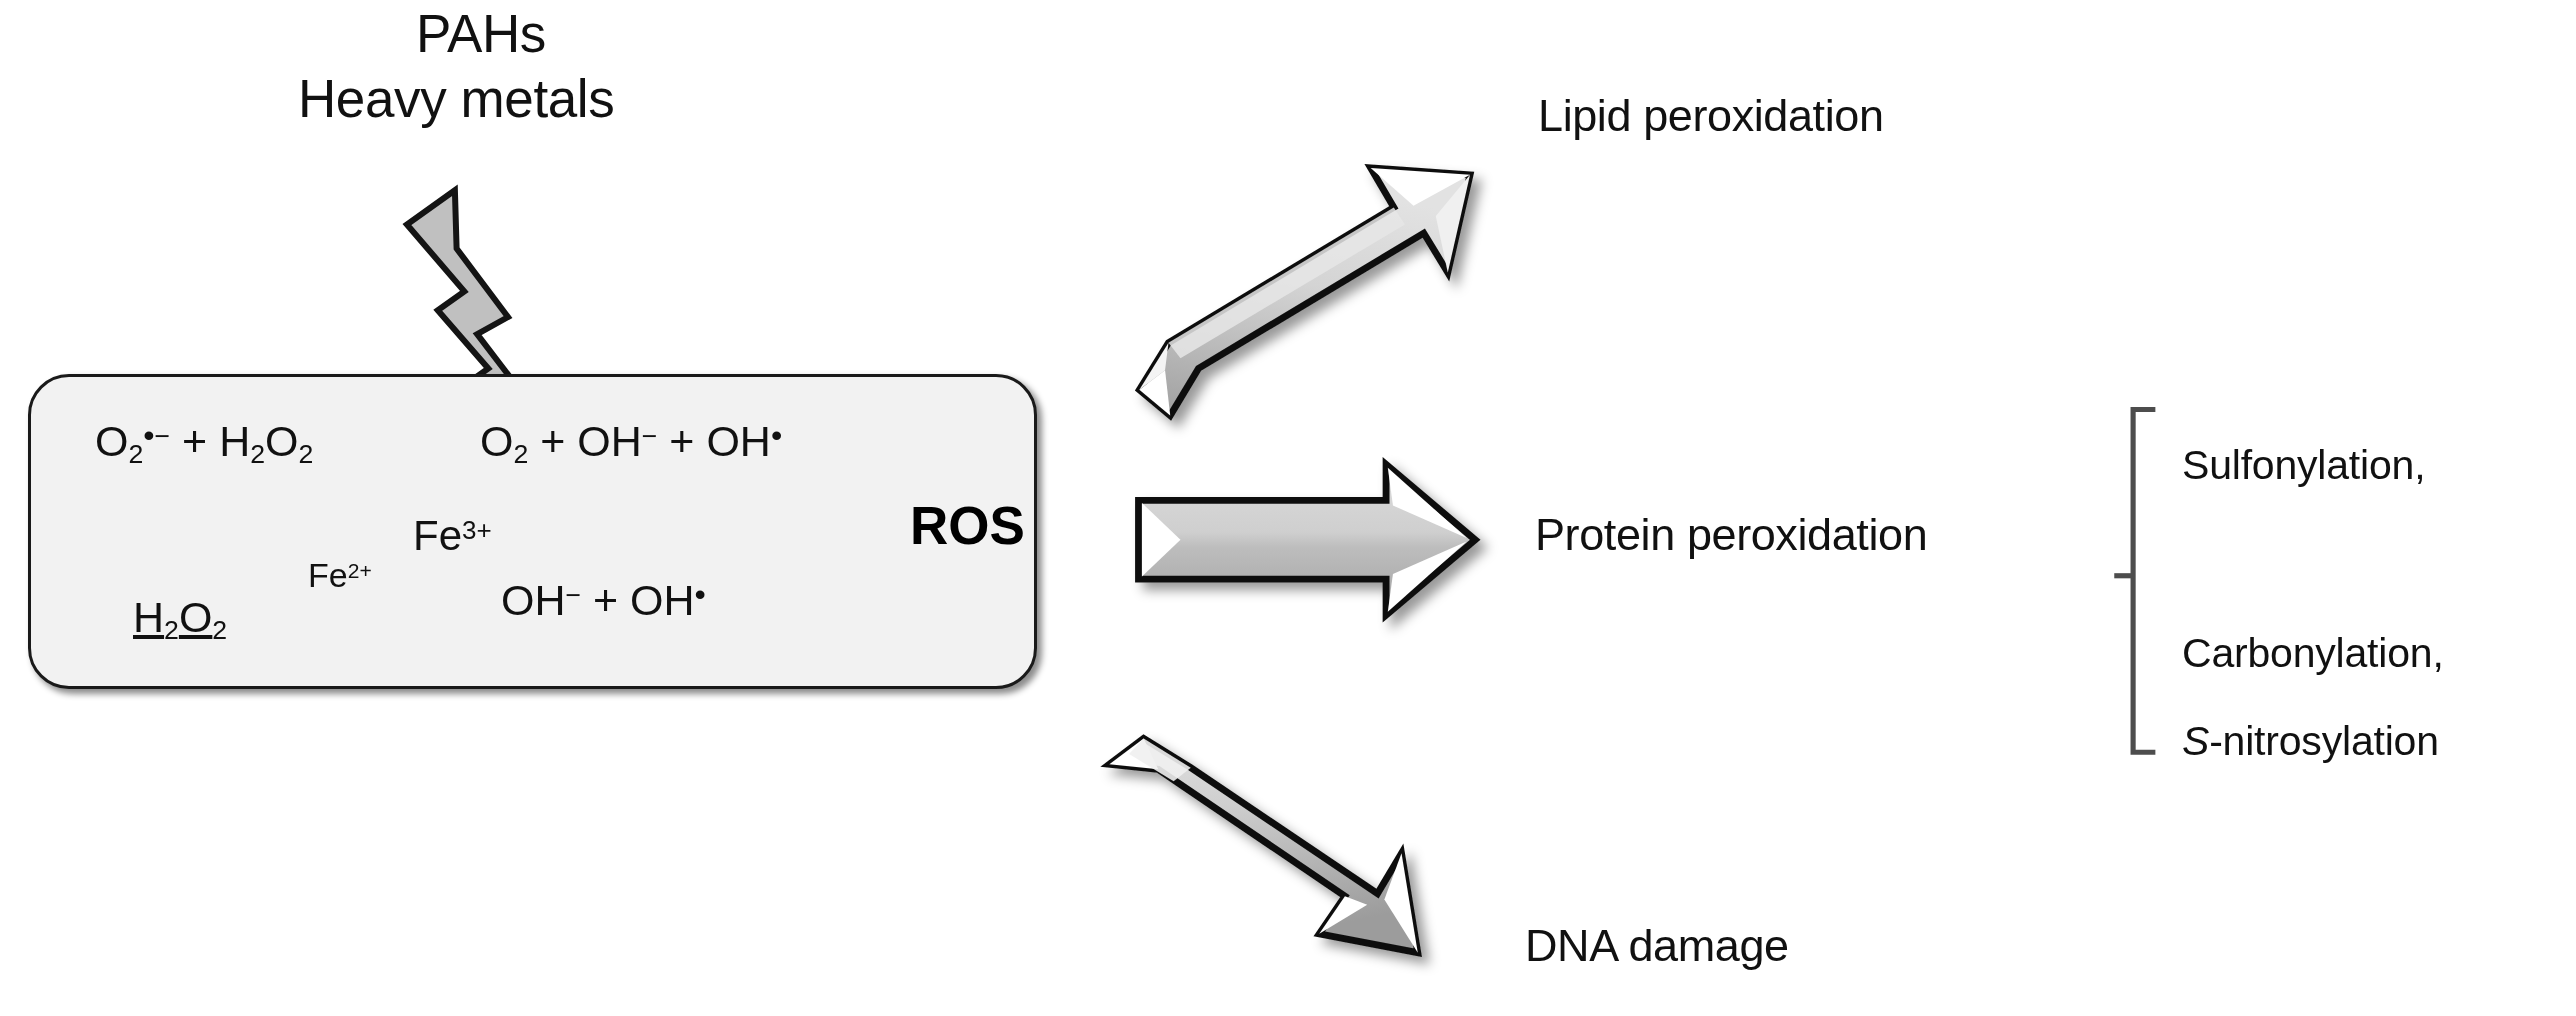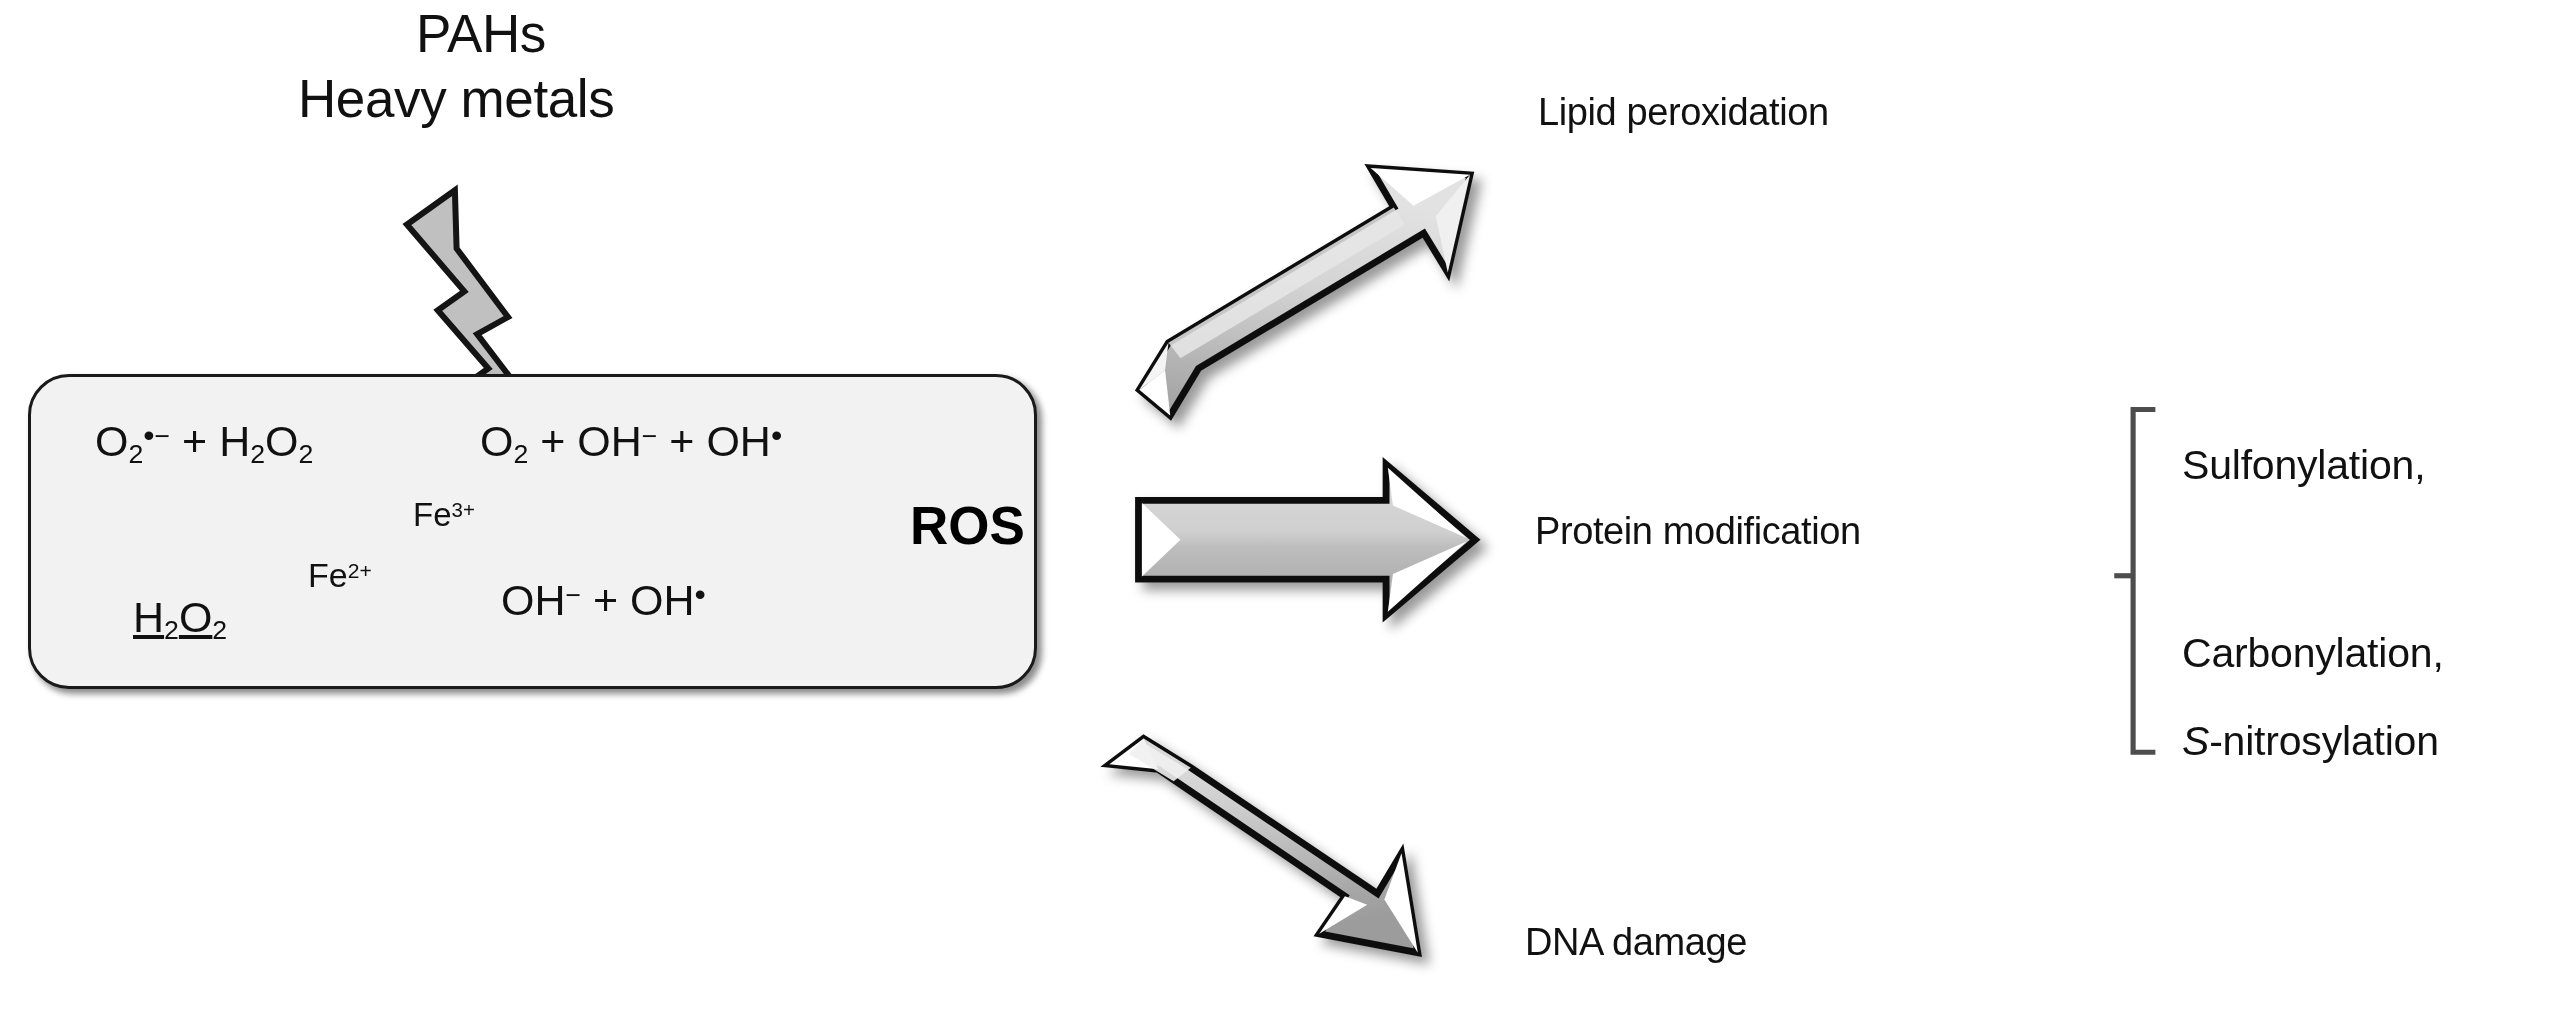--- a/index.html
+++ b/index.html
@@ -37,7 +37,7 @@
 
   
   .outcome {
-    font-size: 38px;
+    font-size: 45px;
     letter-spacing: -0.4px;
   }
   #lipid-peroxidation-label  { left: 1538px; top: 93px; }

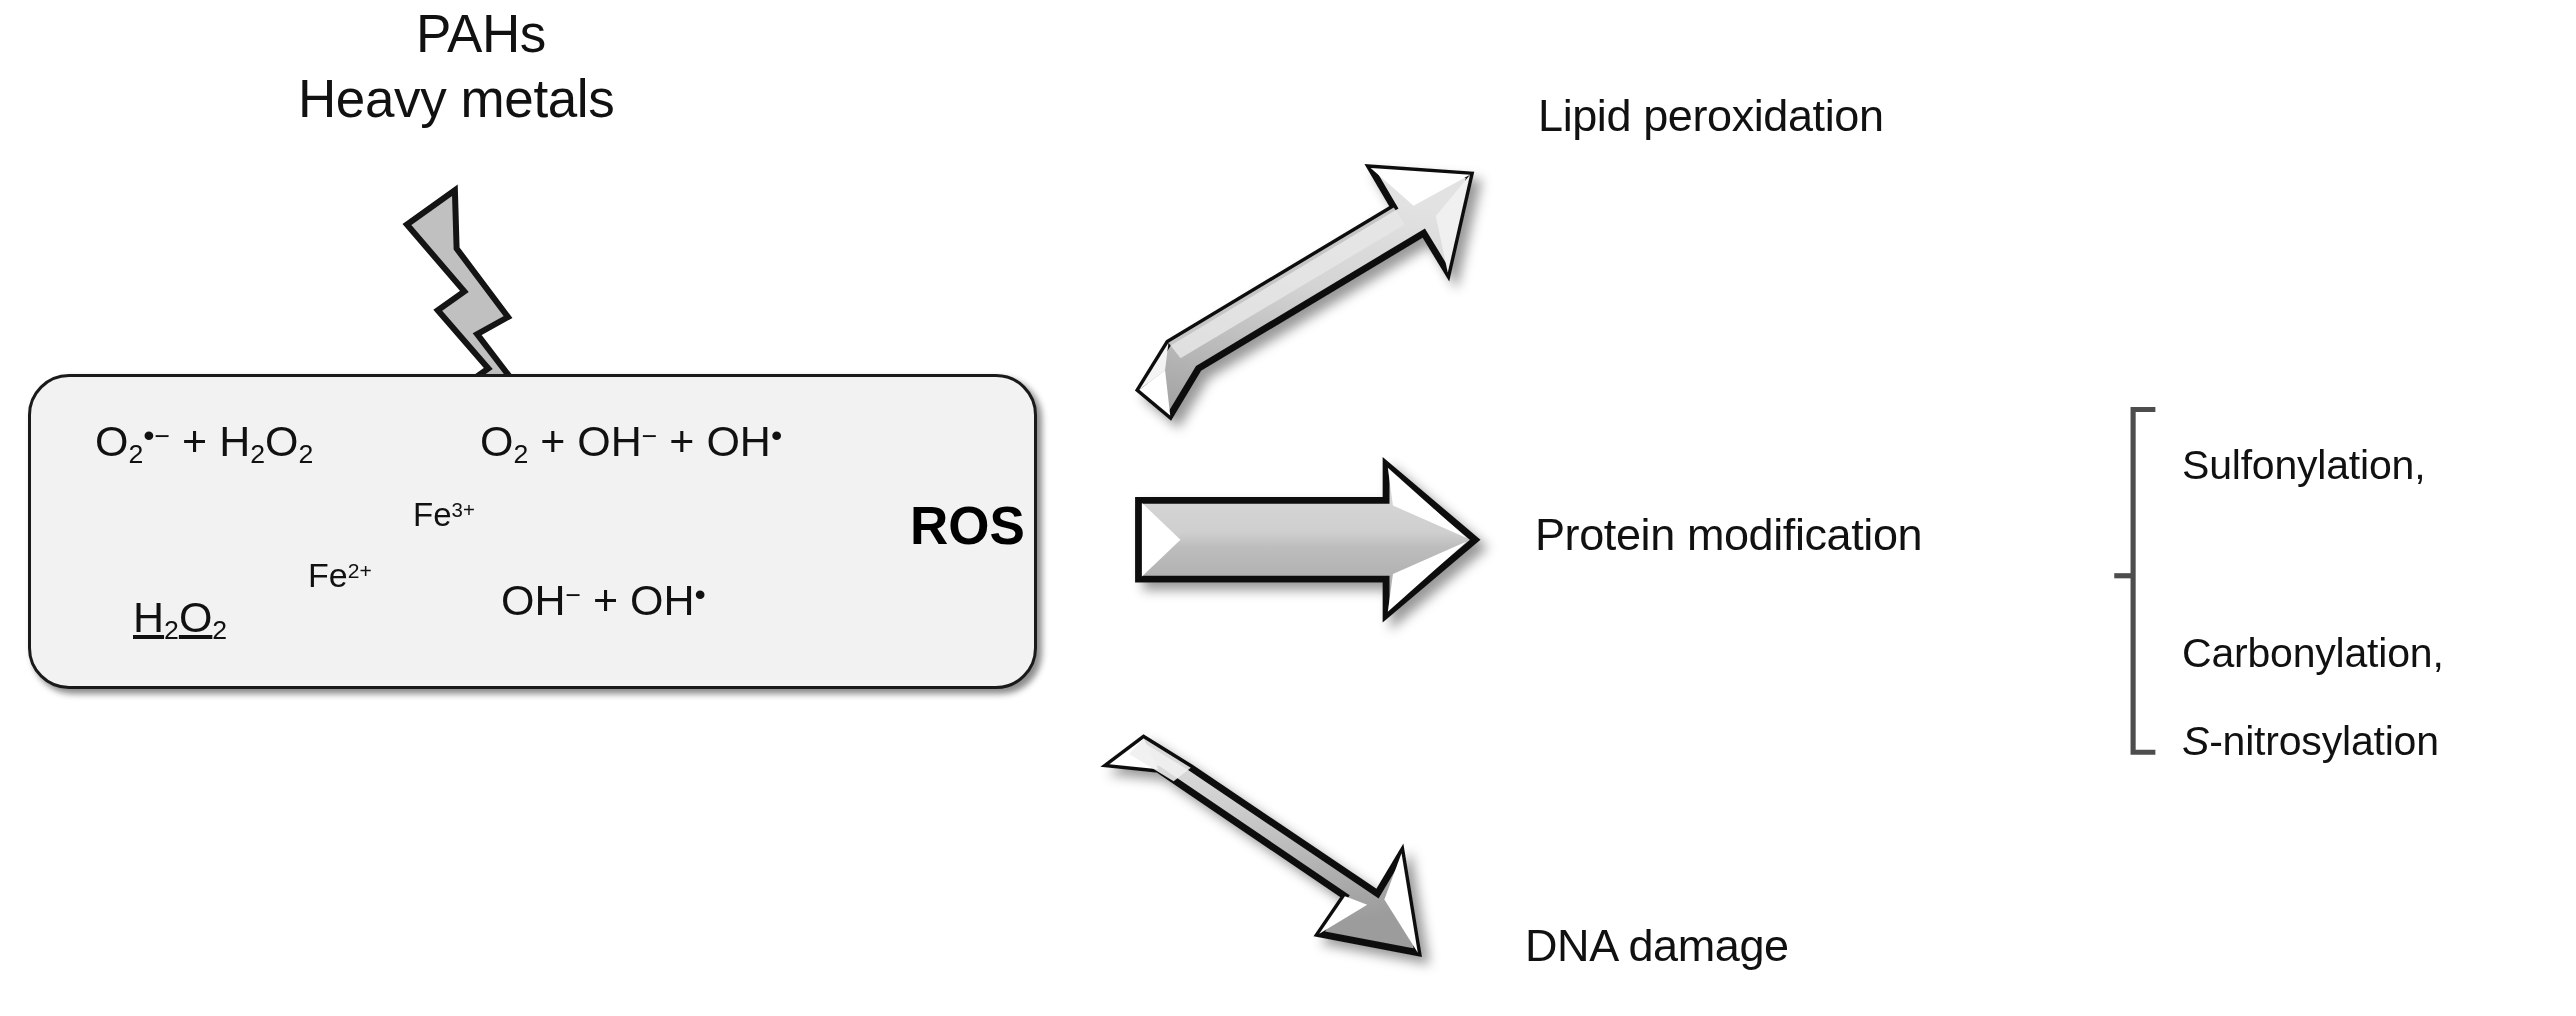--- a/index.html
+++ b/index.html
@@ -85,7 +85,7 @@
   #eqn-2-left   { left: 133px; top: 593px; text-decoration: underline; }
   #eqn-2-right  { left: 501px; top: 576px; }
   #fe2-label    { left: 308px; top: 512px; font-size: 34px; margin-top: 44px; }
-  #fe3-label    { left: 413px; top: 496px; font-size: 33px; }
+  #fe3-label    { left: 413px; top: 512px; font-size: 42px; }
 
   #ros-label {
     position: absolute;

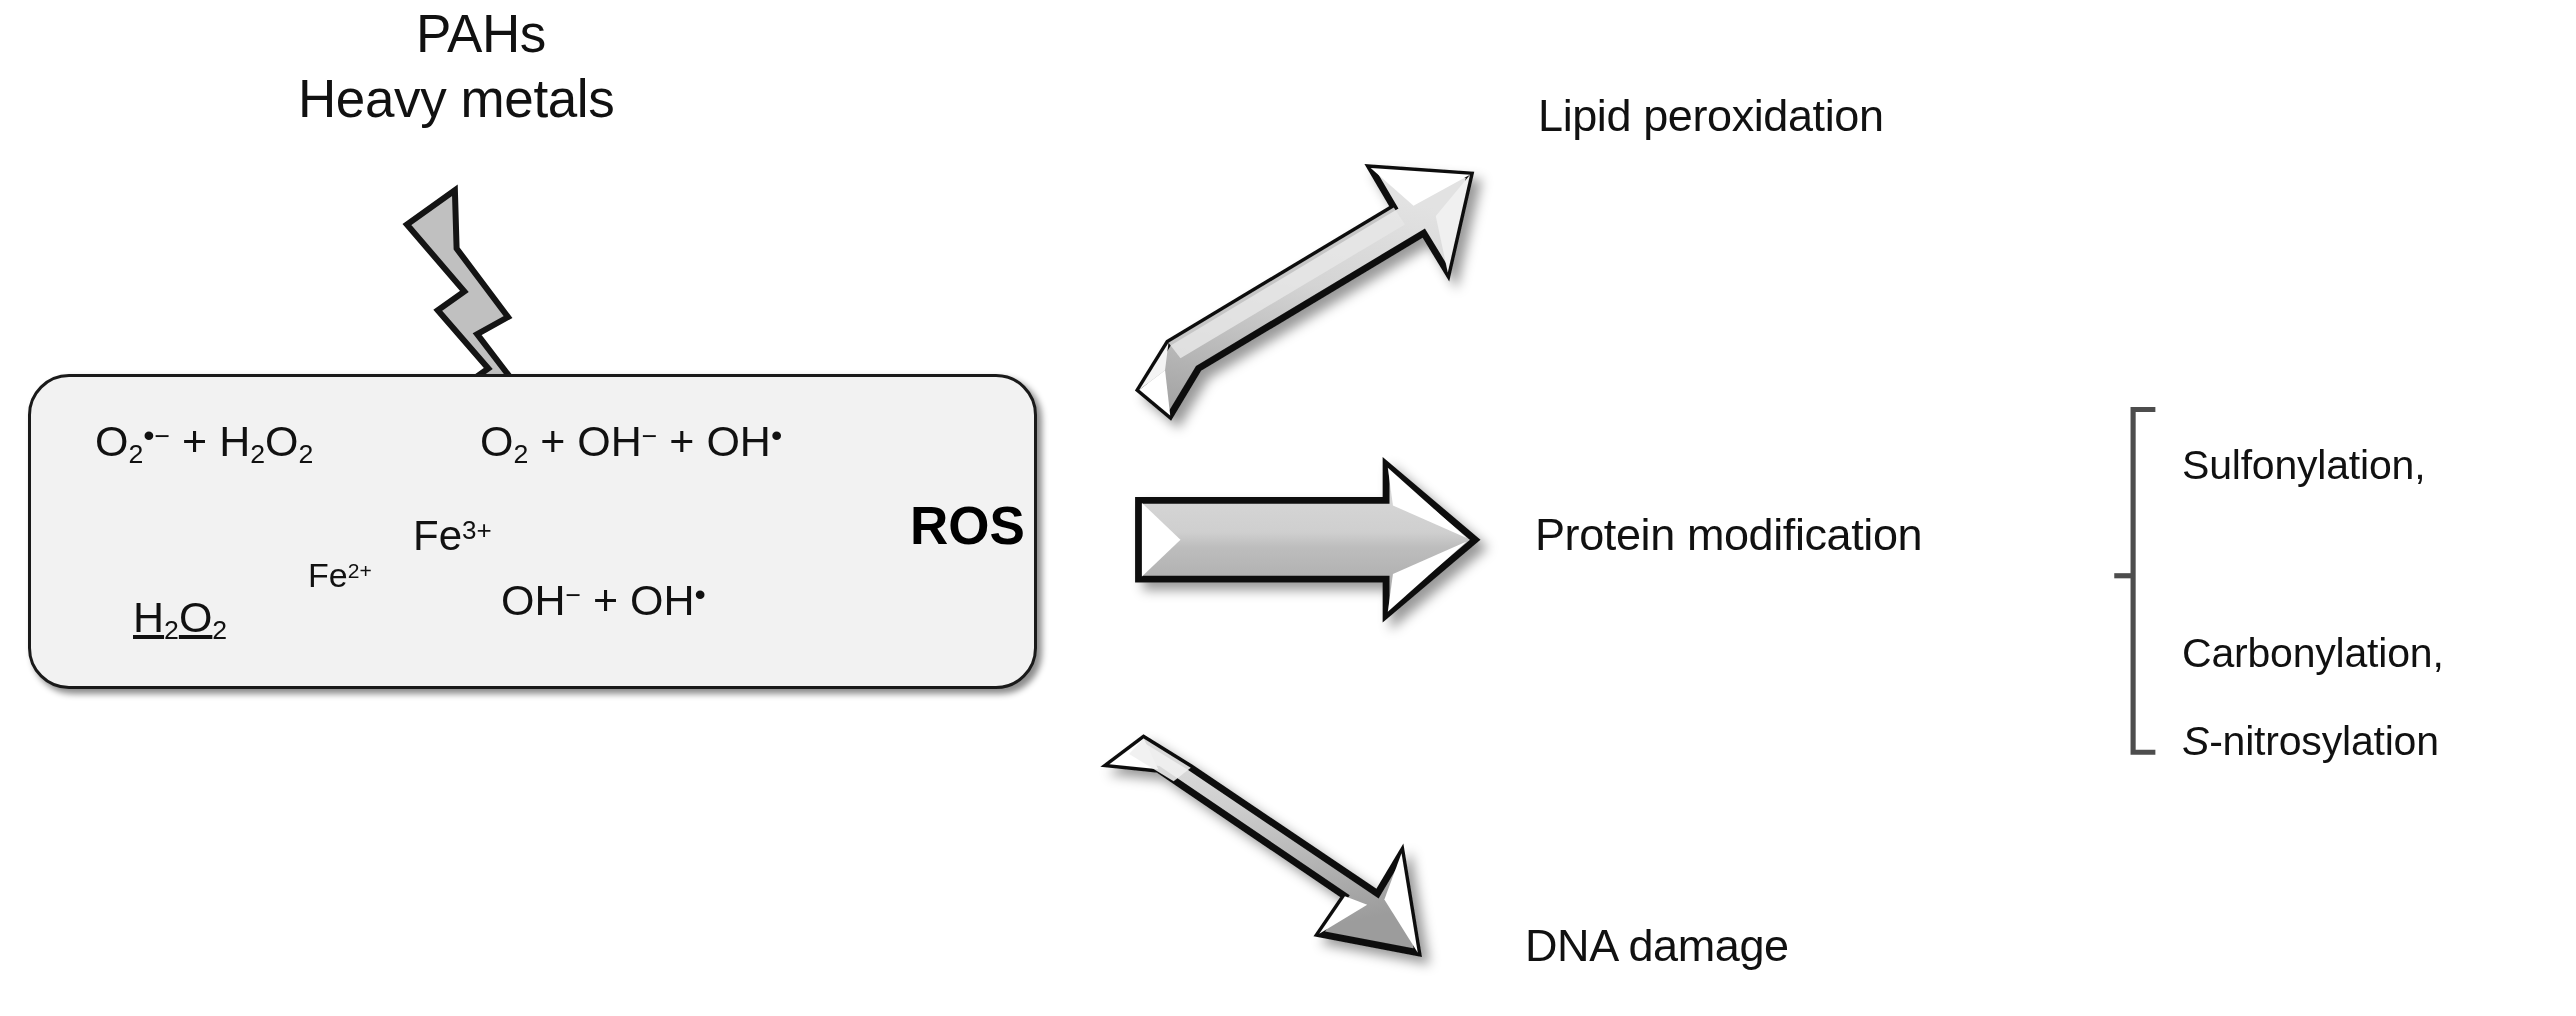--- a/index.html
+++ b/index.html
@@ -223,7 +223,7 @@
   <div id="ros-label">ROS</div>
 
   <div class="txt outcome" id="lipid-peroxidation-label">Lipid peroxidation</div>
-  <div class="txt outcome" id="protein-modification-label">Protein modification</div>
+  <div class="txt outcome" id="protein-modification-label">Protein peroxidation</div>
   <div class="txt outcome" id="dna-damage-label">DNA damage</div>
 
   <div class="txt mod-item" id="mod-0">

